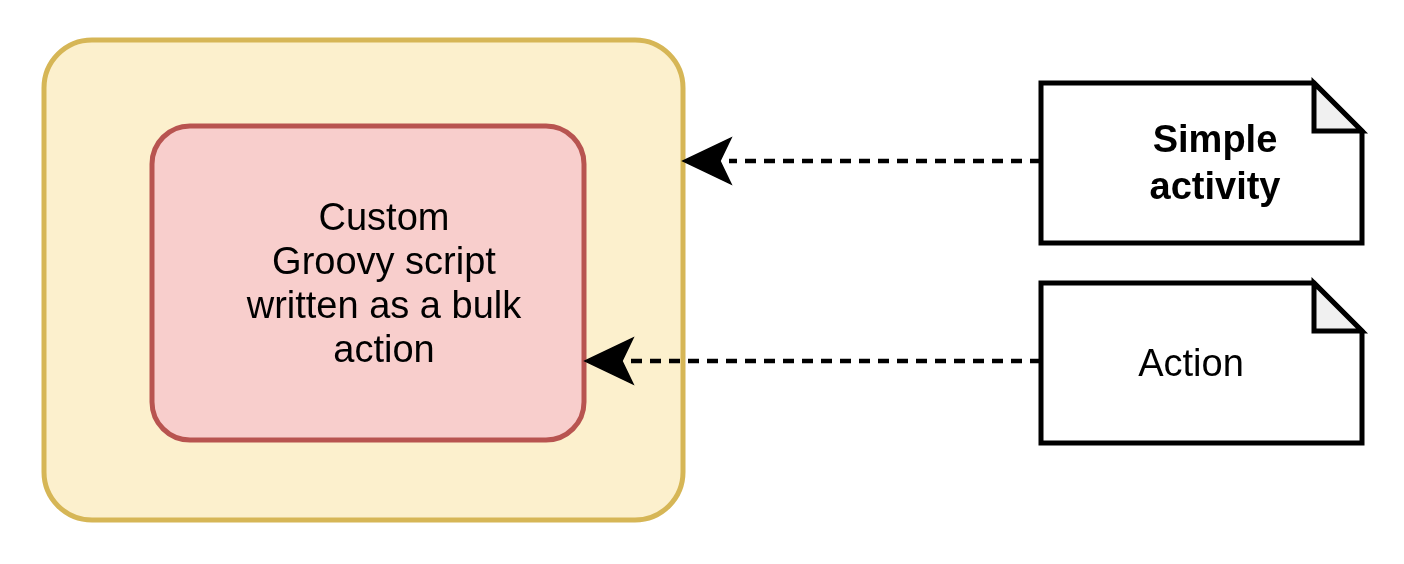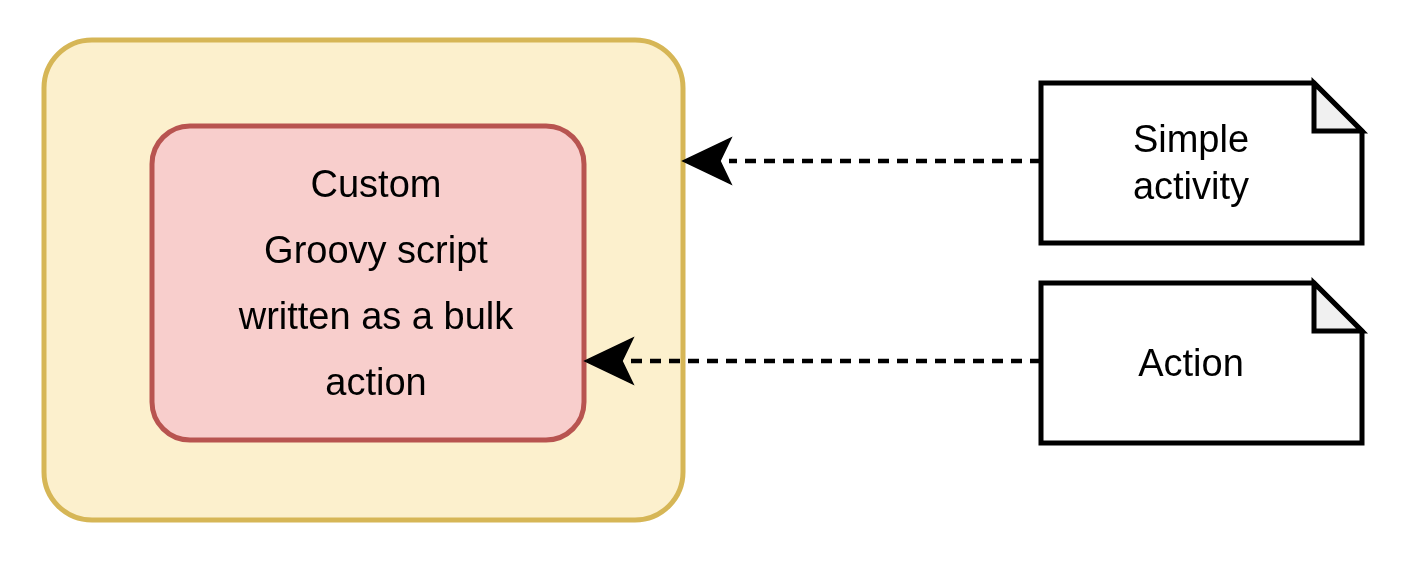--- a/index.html
+++ b/index.html
@@ -48,12 +48,13 @@
     line-height: 66px;
   }
   #note-simple-activity-label {
-    left: 1041px;
+    left: 1065px;
     top: 83px;
     width: 300px;
     height: 160px;
     font-size: 38px;
     line-height: 47px;
+    font-weight: bold;
   }
   #note-action-label {
     left: 1041px;

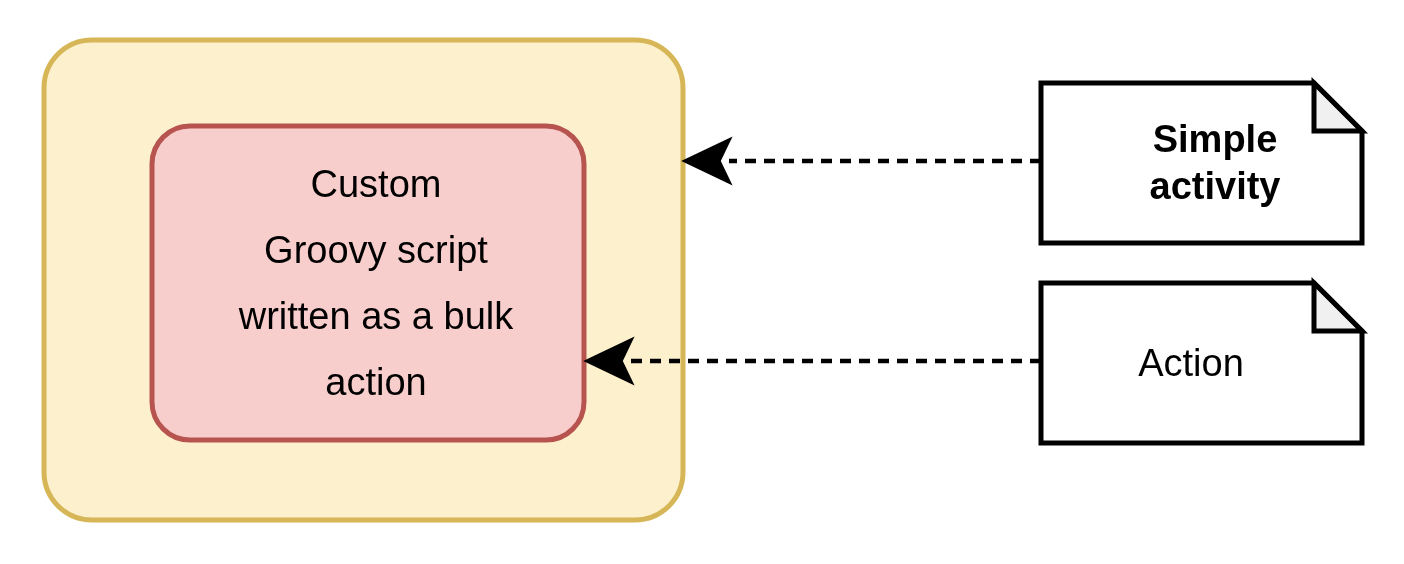--- a/index.html
+++ b/index.html
@@ -40,12 +40,12 @@
     pointer-events: none;
   }
   #script-box-label {
-    left: 160px;
+    left: 168px;
     top: 126px;
     width: 432px;
     height: 314px;
     font-size: 38px;
-    line-height: 66px;
+    line-height: 44px;
   }
   #note-simple-activity-label {
     left: 1065px;

